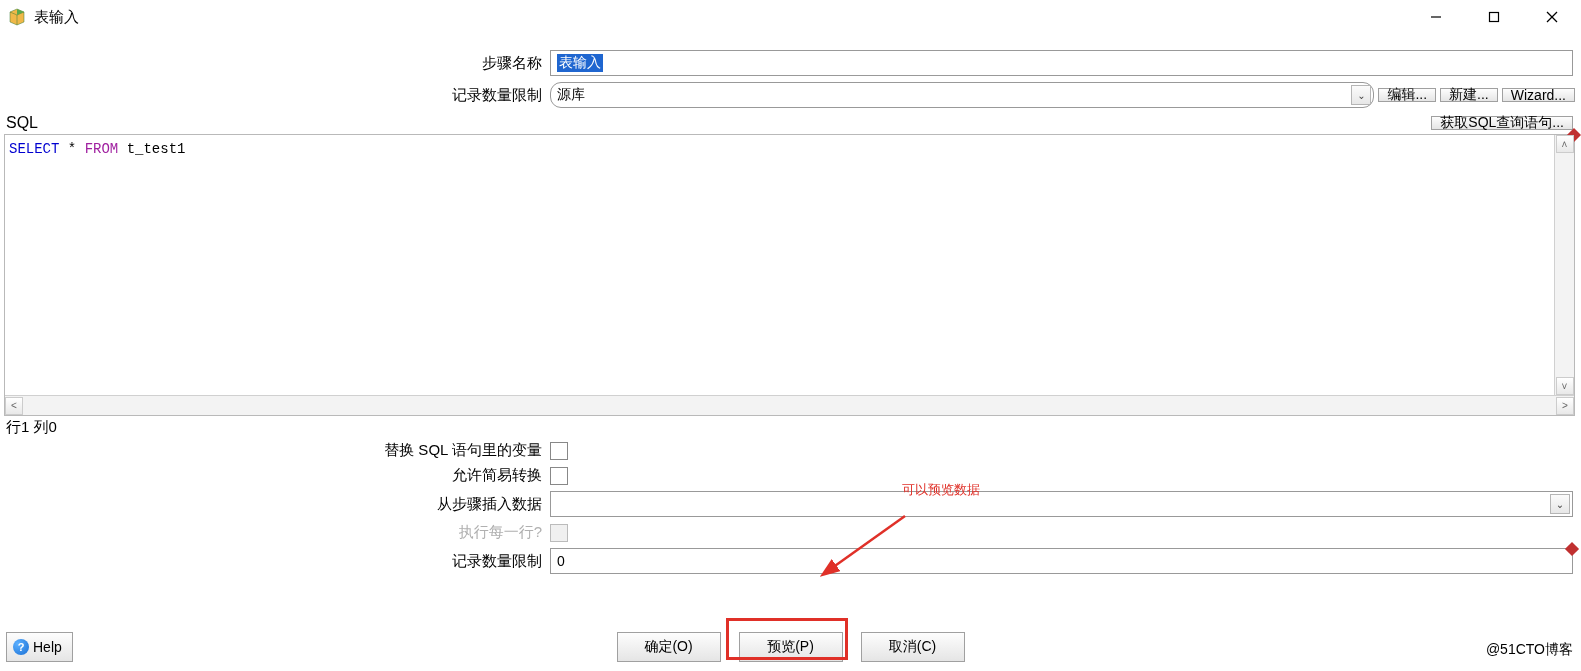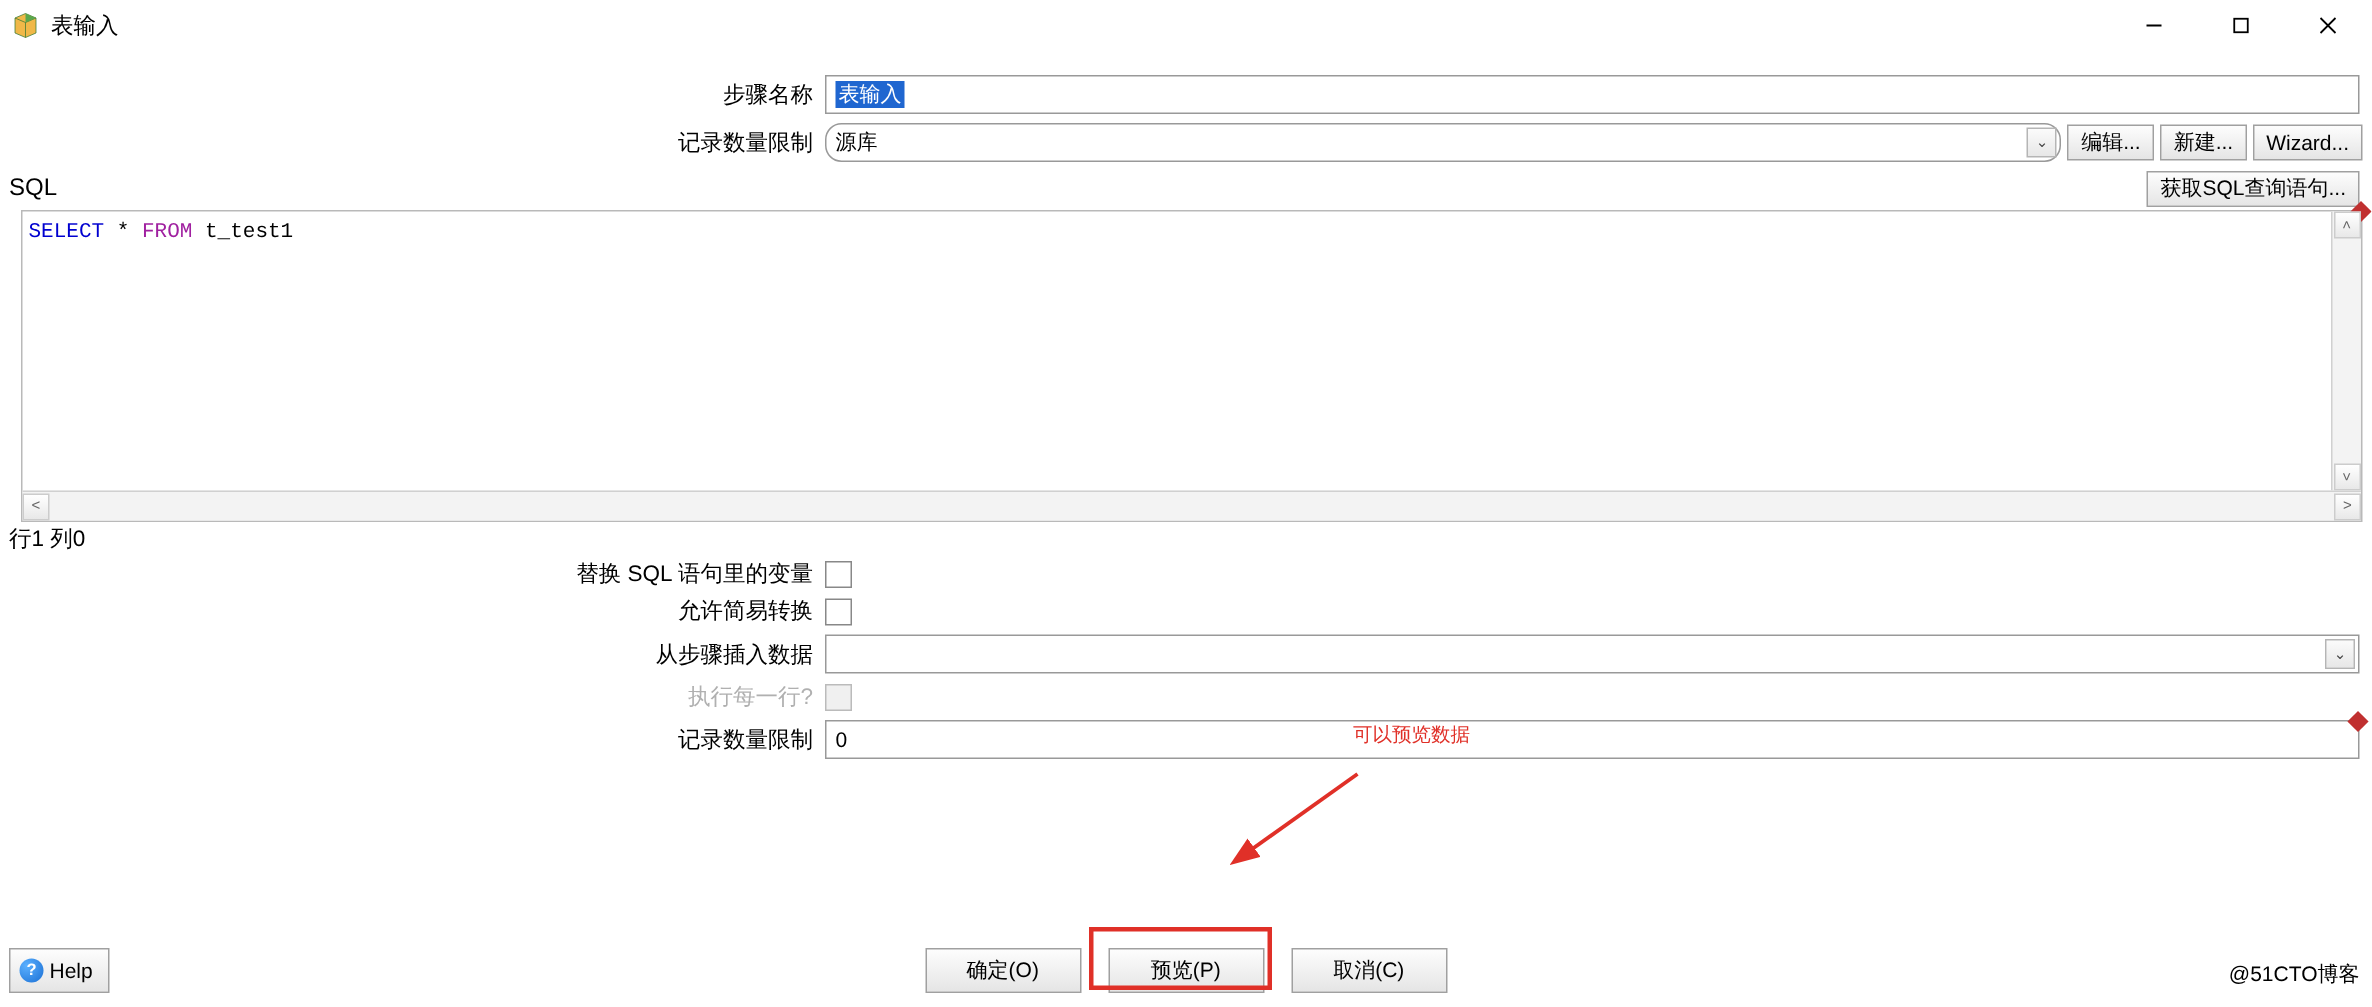--- a/index.html
+++ b/index.html
@@ -92,7 +92,7 @@
     font-size:10px; color:#444;
   }
   .btn {
-    height: 24px;
+    height: 14px;
     padding: 0 8px;
     border: 1px solid #a0a0a0;
     background: linear-gradient(#fdfdfd,#e5e5e5);

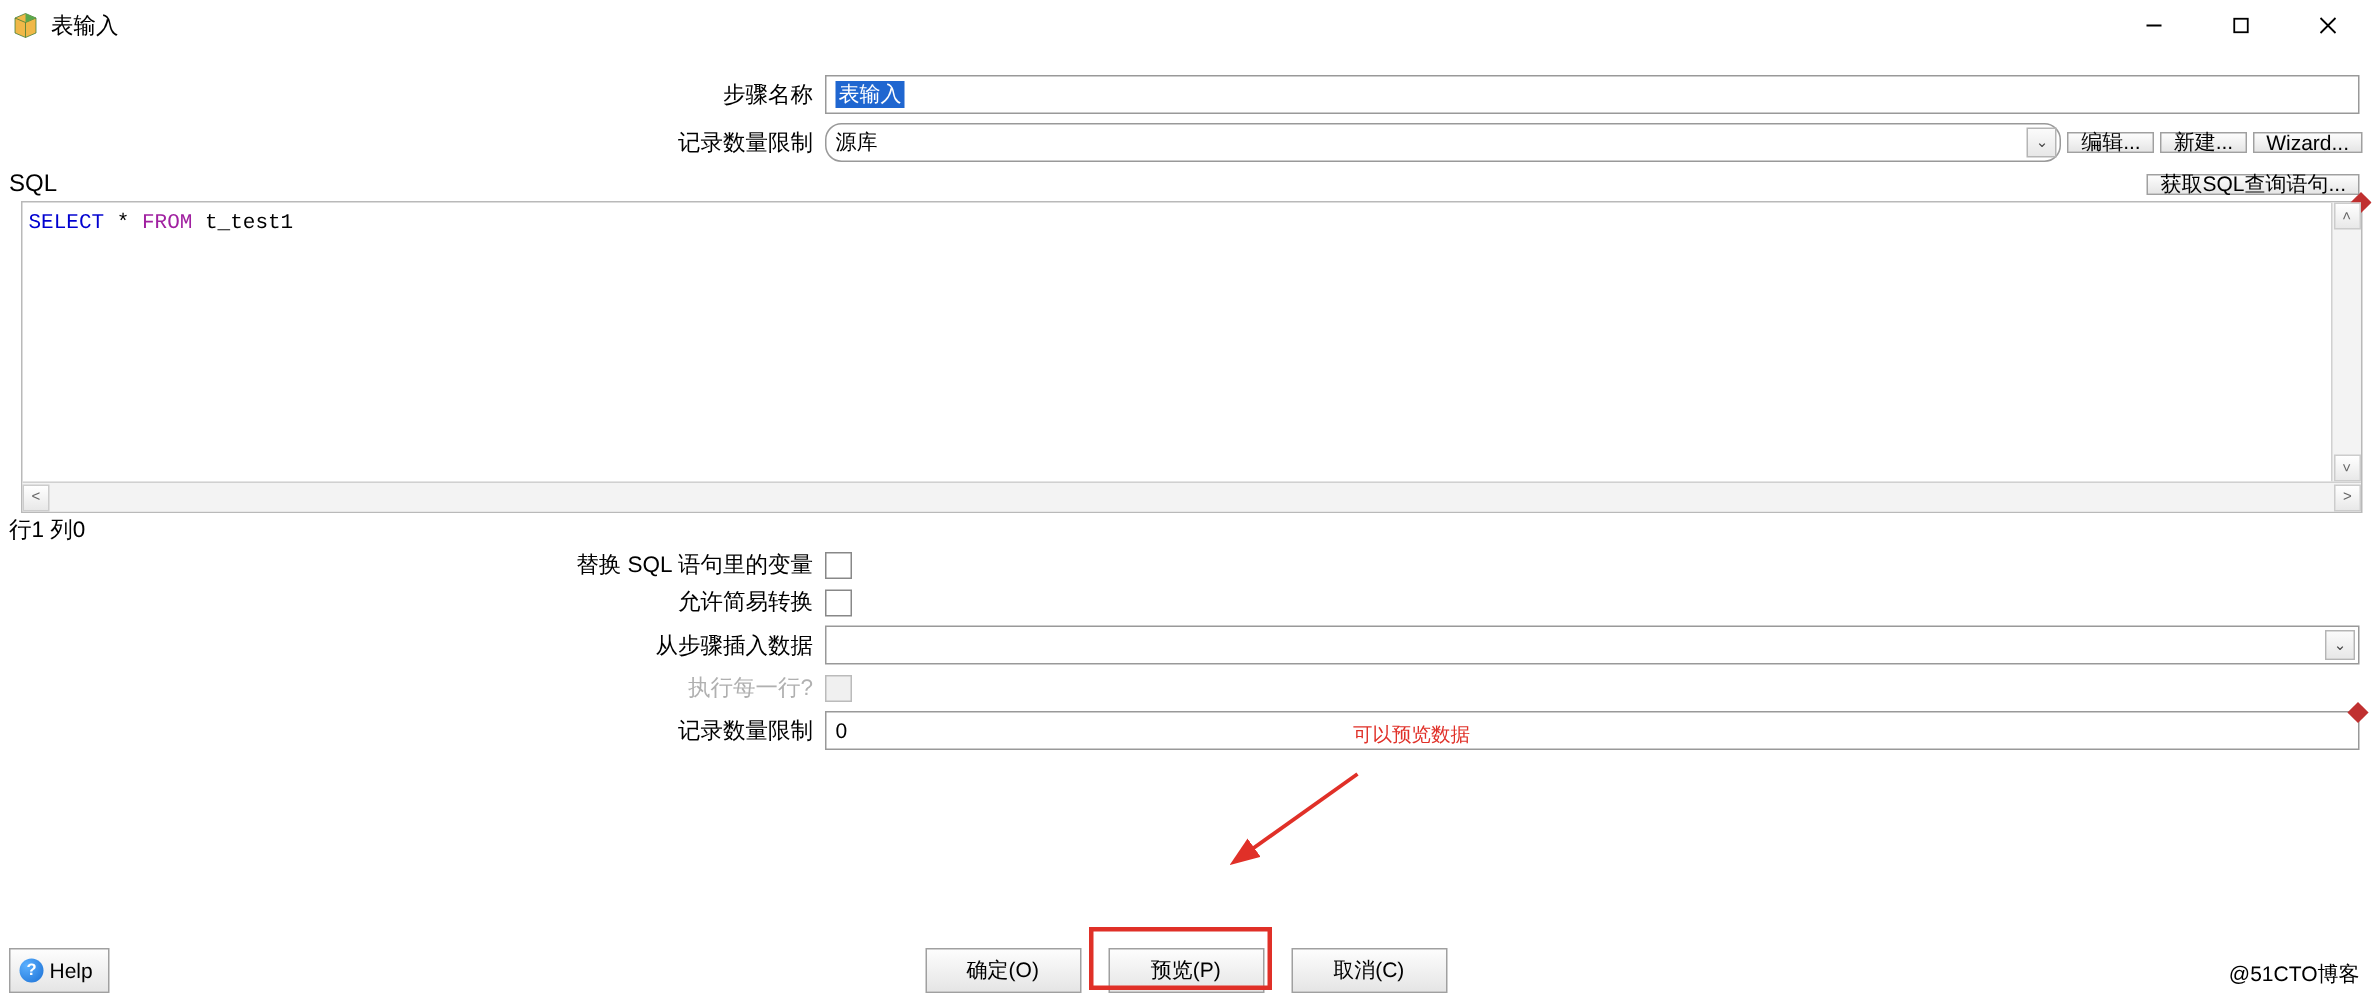--- a/index.html
+++ b/index.html
@@ -114,9 +114,9 @@
   }
   .sql-label { font-size: 16px; }
   .sql-editor-wrap {
-    margin: 2px 6px 0 14px;
+    margin: 2px 6px 0 4px;
     border: 1px solid #b9b9b9;
-    height: 208px;
+    height: 282px;
     position: relative;
     display: flex;
     flex-direction: column;

